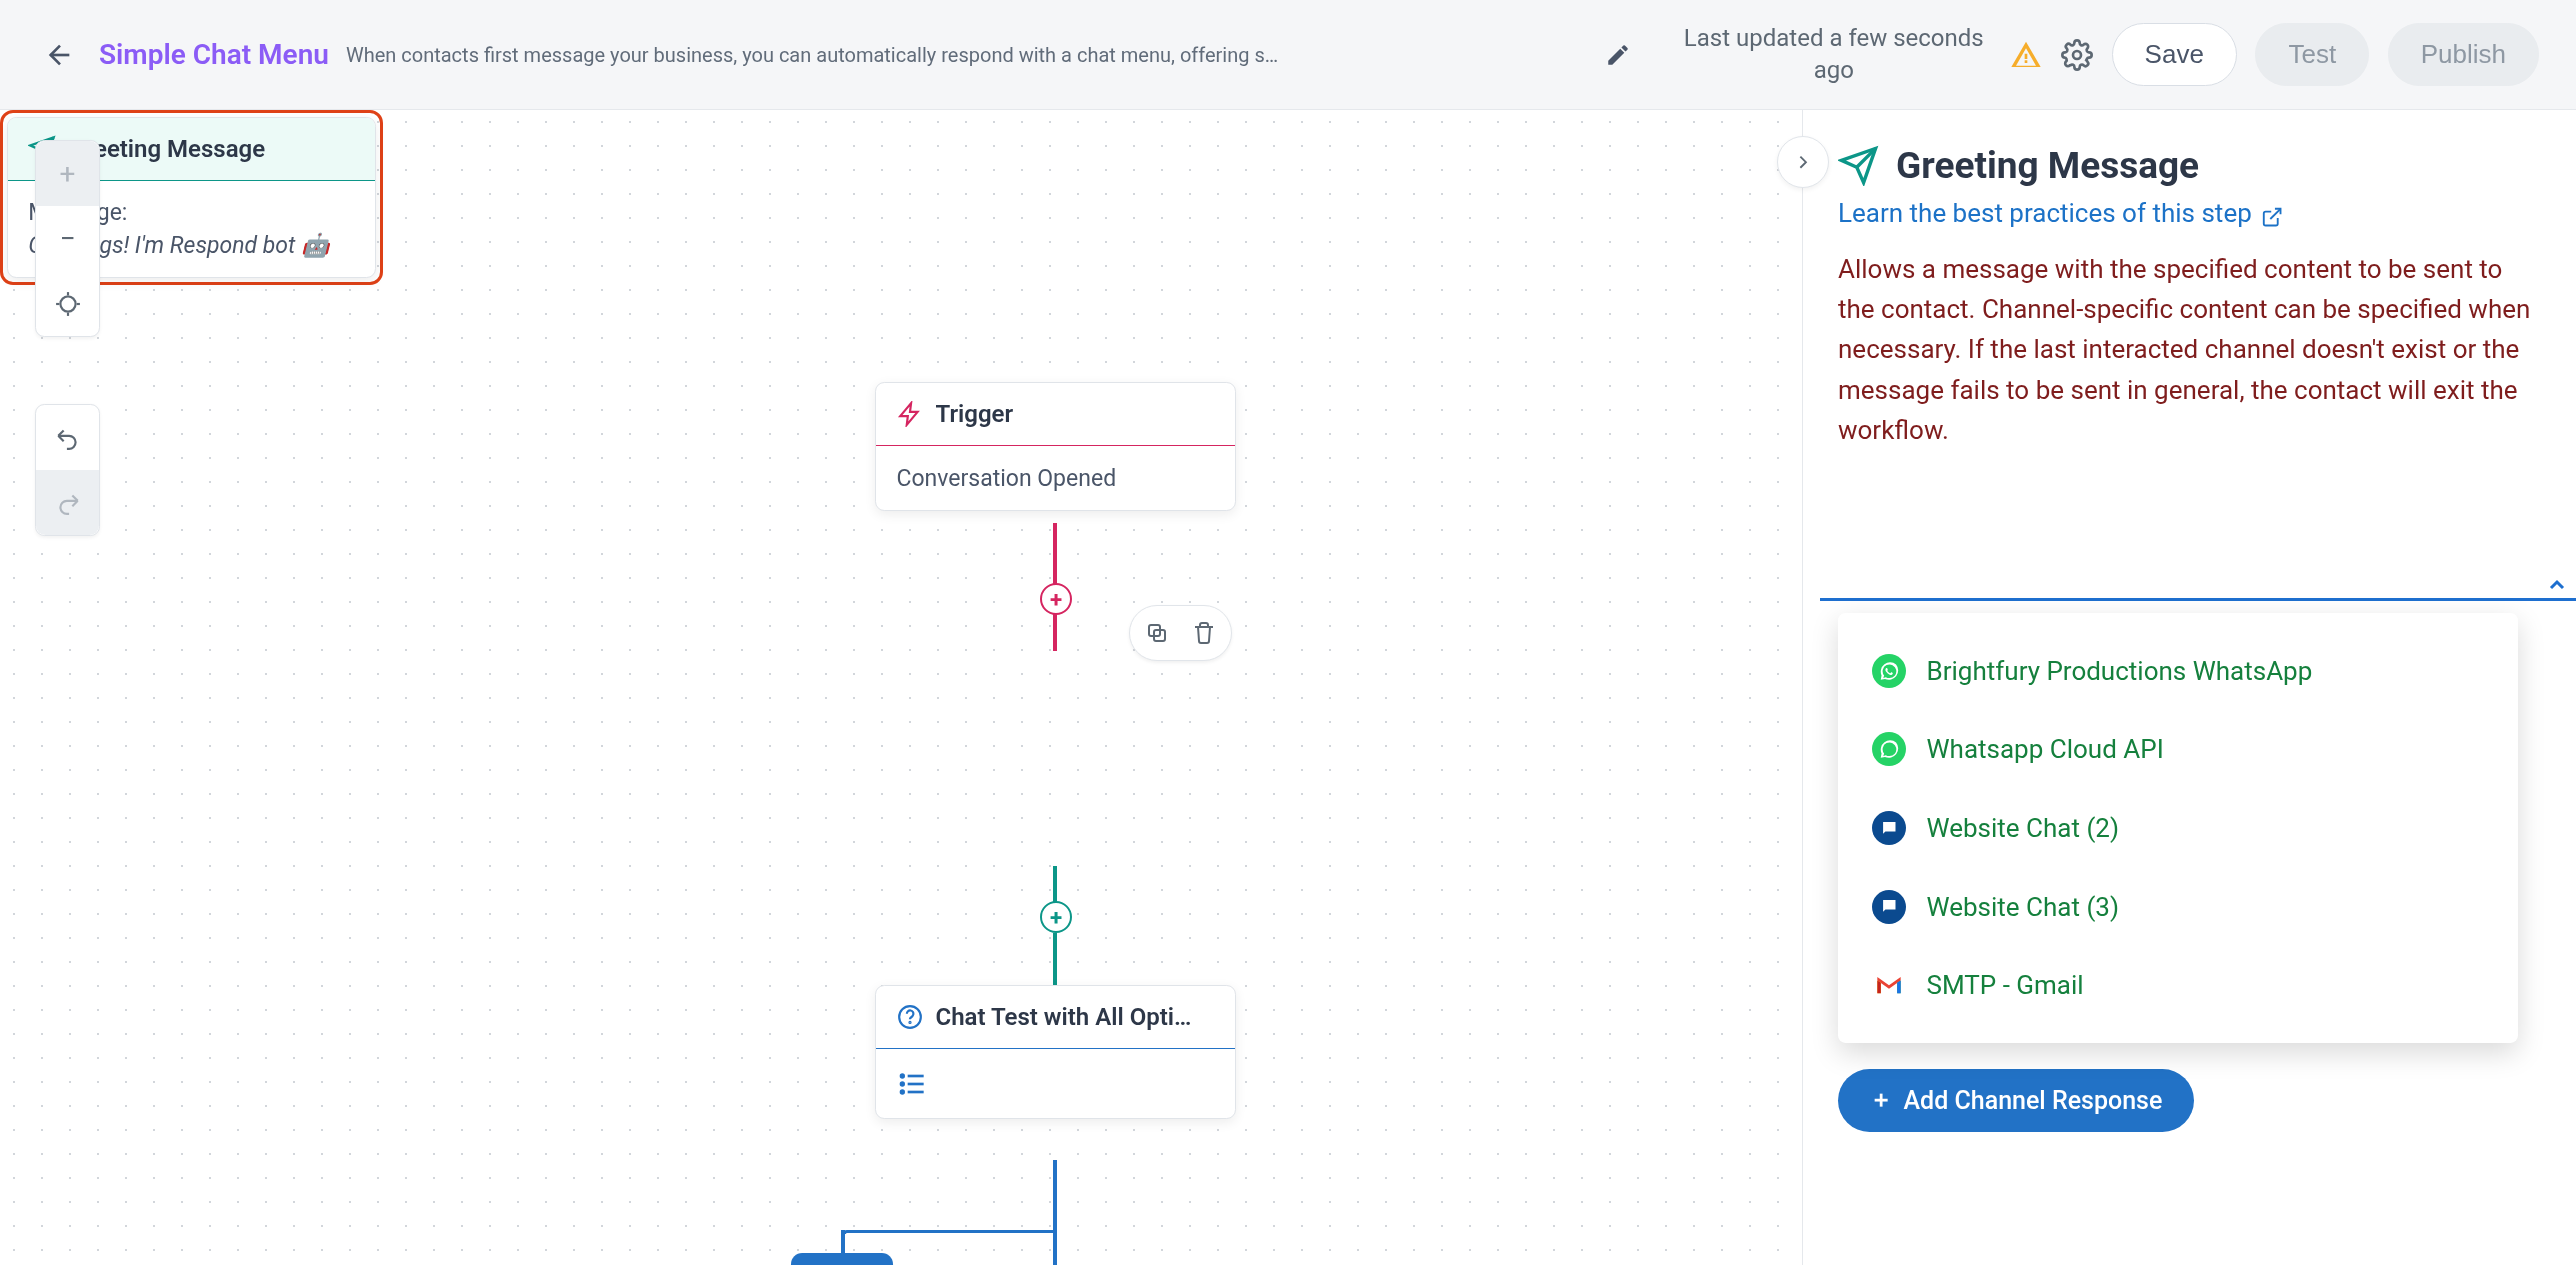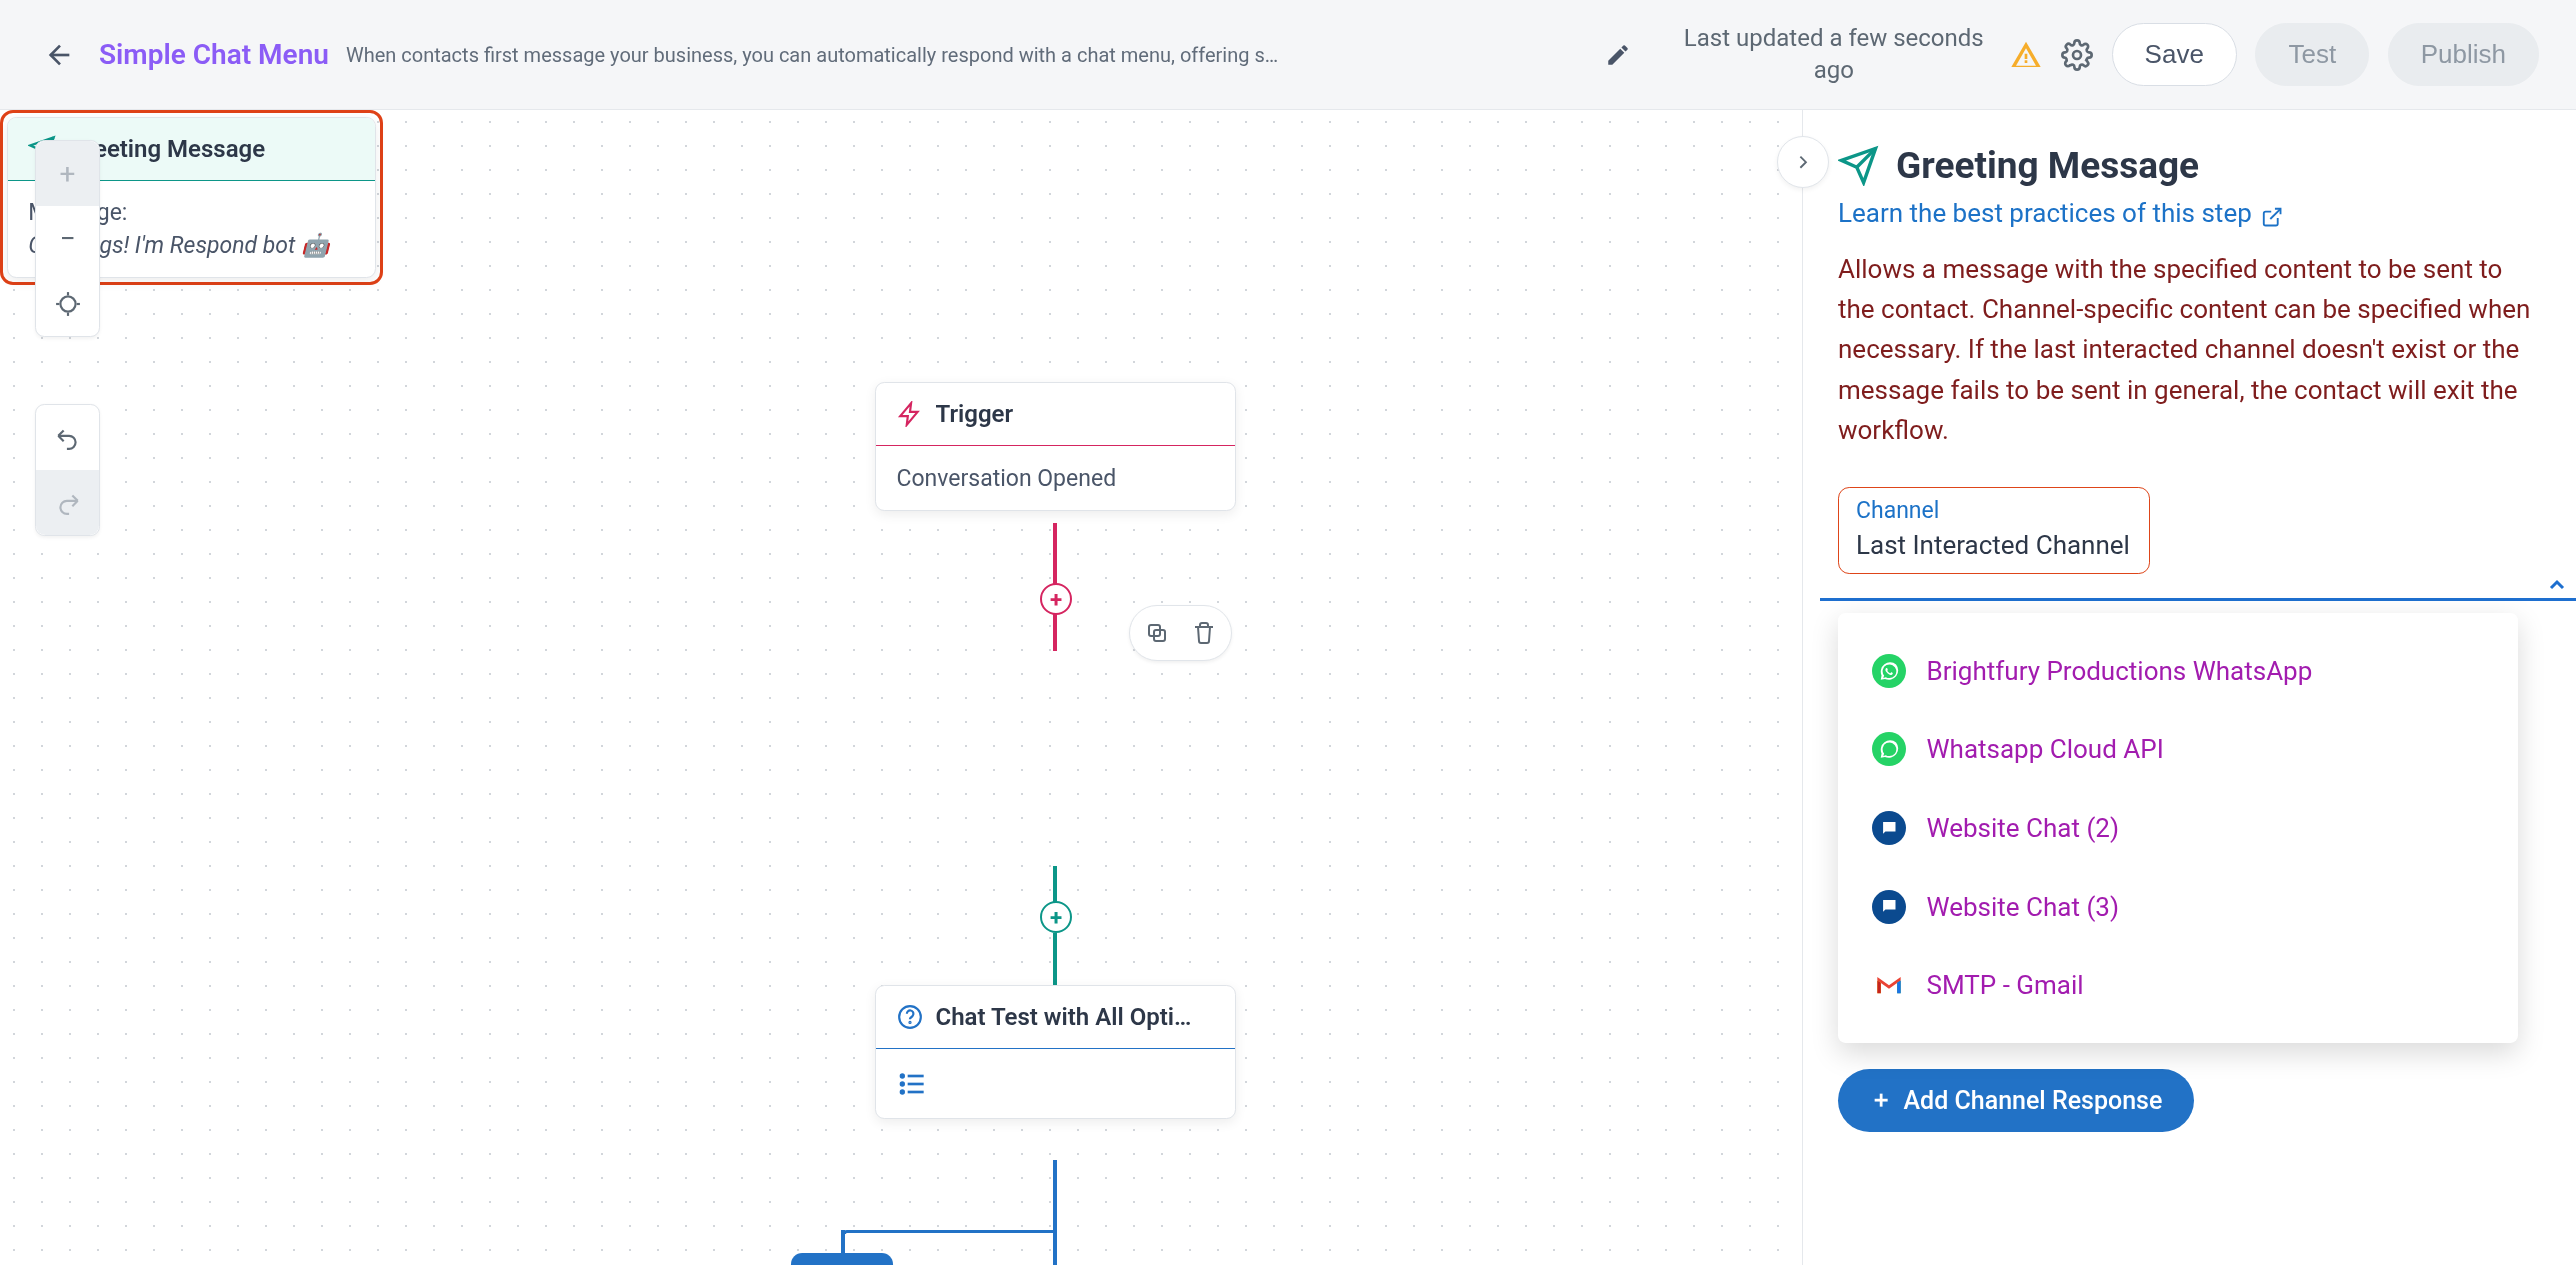--- a/index.html
+++ b/index.html
@@ -490,10 +490,6 @@
 
   <p class="panel-desc">Allows a message with the specified content to be sent to the contact. Channel-specific content can be specified when necessary. If the last interacted channel doesn't exist or the message fails to be sent in general, the contact will exit the workflow.</p>
 
-  <div class="channel-box">
-    <div class="channel-label">Channel</div>
-    <div class="channel-value">Last Interacted Channel</div>
-  </div>
 
   <div class="dropdown-line" style="top:488px;"></div>
   <div class="chevron-up" style="top:463px;">

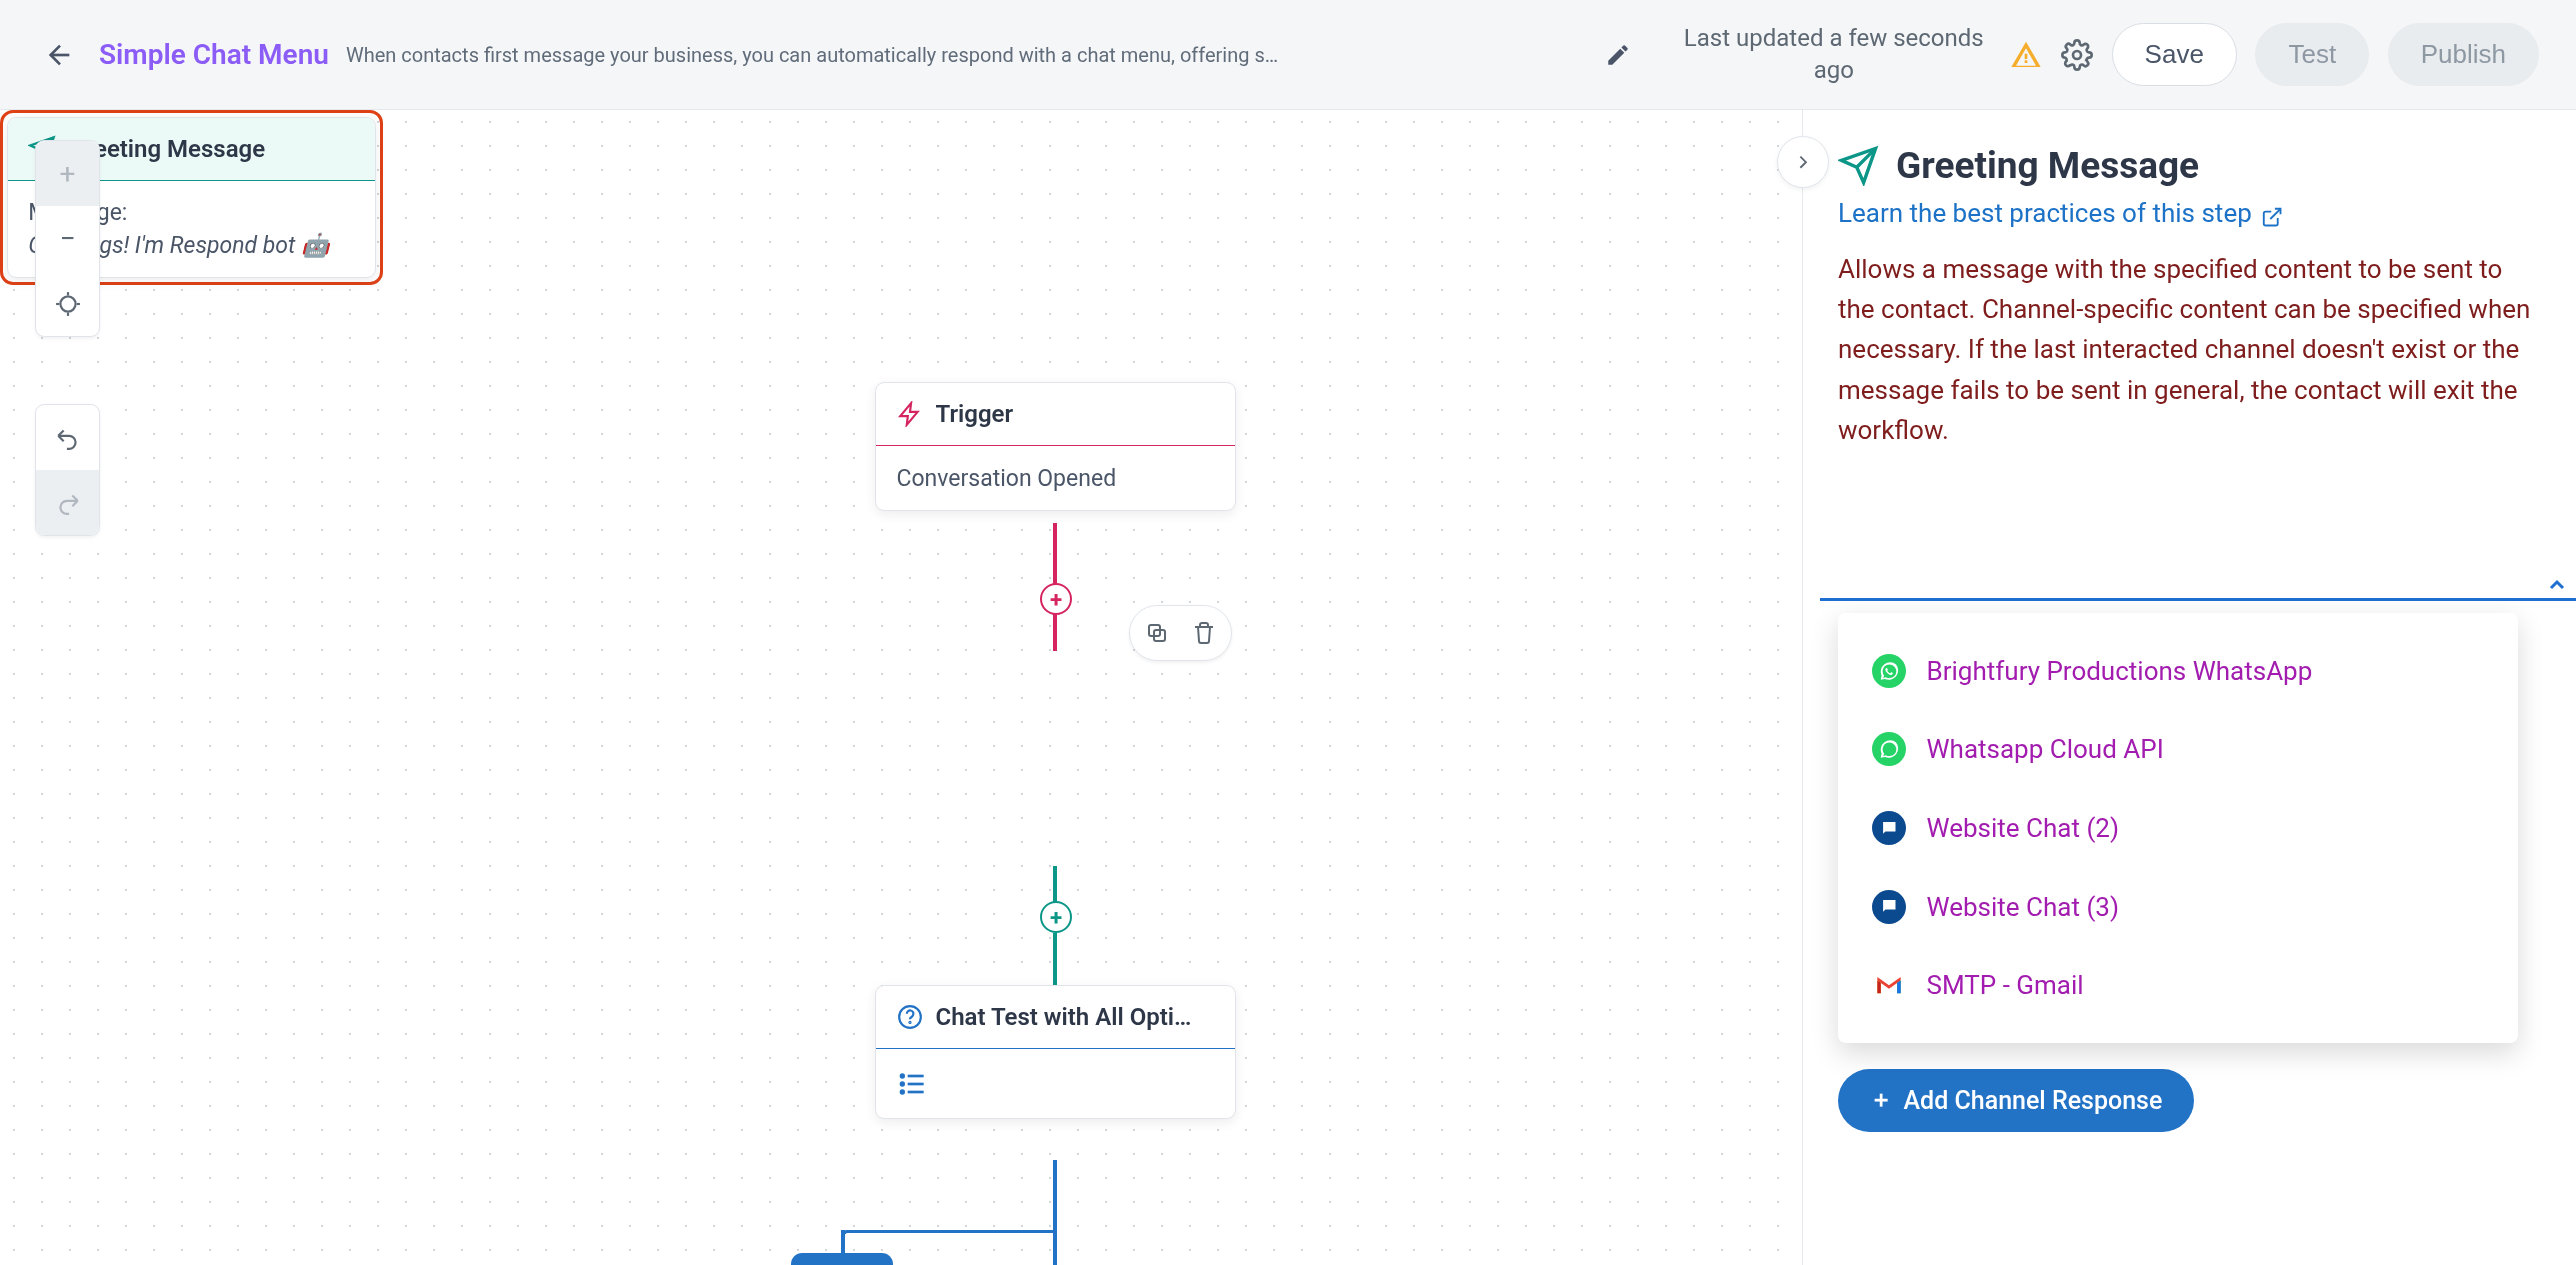--- a/index.html
+++ b/index.html
@@ -273,7 +273,7 @@
     display:flex;align-items:center; gap:20.5px;
     padding: 22.3px 34px;
     font-size:26px;
-    color:#a21caf;
+    color:#15803d;
     cursor:pointer;
   }
 

